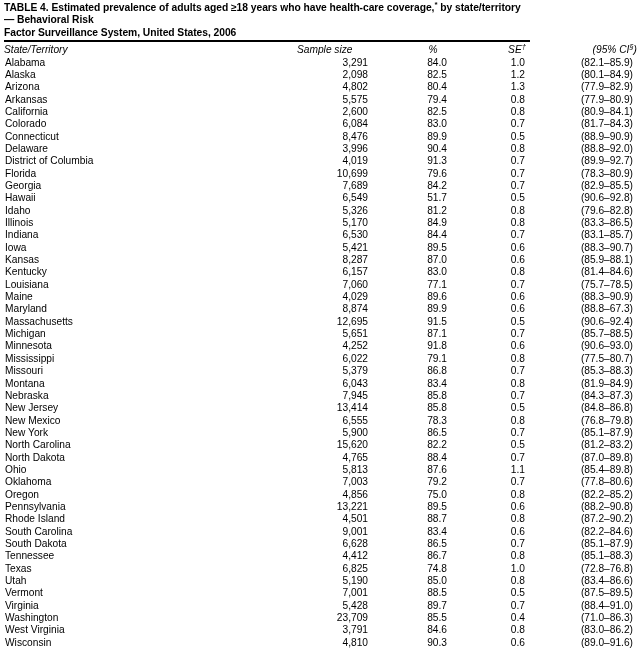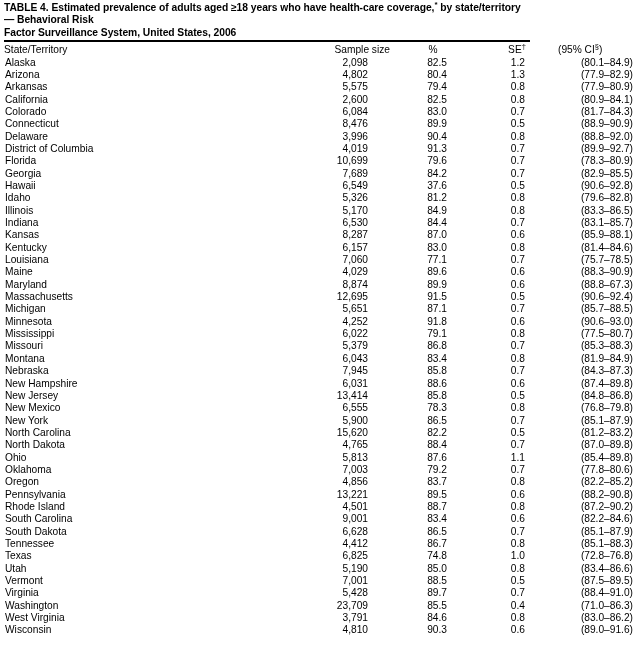--- a/index.html
+++ b/index.html
@@ -65,6 +65,7 @@
     font-size: 10.2px;
     padding-bottom: 2px;
     padding-top: 2px;
+    font-style: italic;
   }
   th.h-state { text-align: left; padding-left: 1px; }
   th.h-n   { text-align: right; }

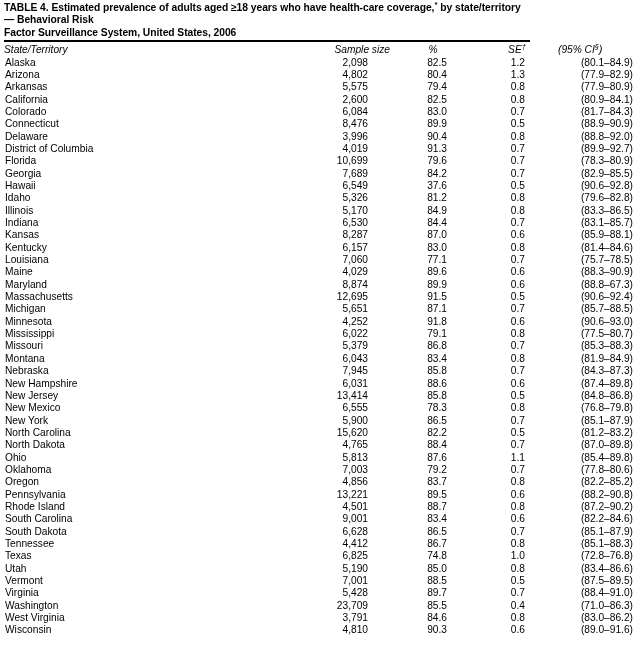--- a/index.html
+++ b/index.html
@@ -68,7 +68,7 @@
     font-style: italic;
   }
   th.h-state { text-align: left; padding-left: 1px; }
-  th.h-n   { text-align: right; }
+  th.h-n   { text-align: left; }
   th.h-pct { text-align: center; }
   th.h-se  { }
   th.h-ci  { text-align: left; }

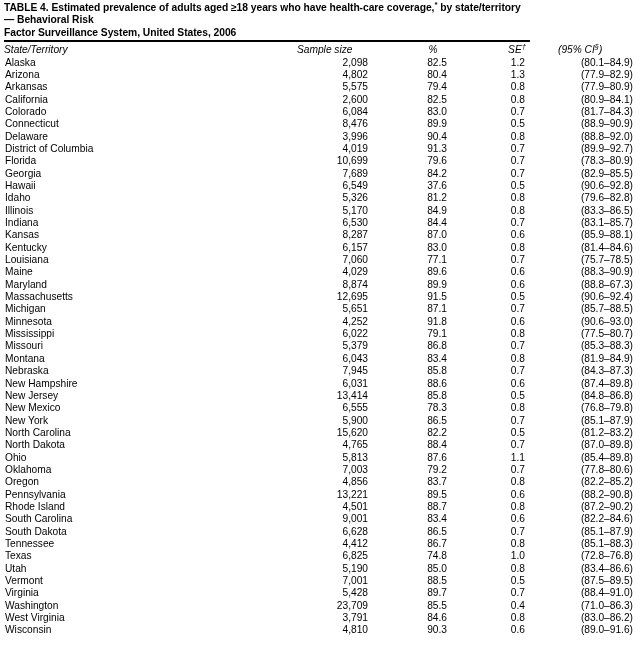--- a/index.html
+++ b/index.html
@@ -71,7 +71,7 @@
   th.h-n   { text-align: left; }
   th.h-pct { text-align: center; }
   th.h-se  { }
-  th.h-ci  { text-align: left; }
+  th.h-ci  { text-align: right; }
   thead th sup { font-size: 7.5px; vertical-align: super; line-height: 0; }
   tbody td.state { text-align: left; padding-left: 1px; }
   tbody td.num   { text-align: right; padding-right: 22px; }

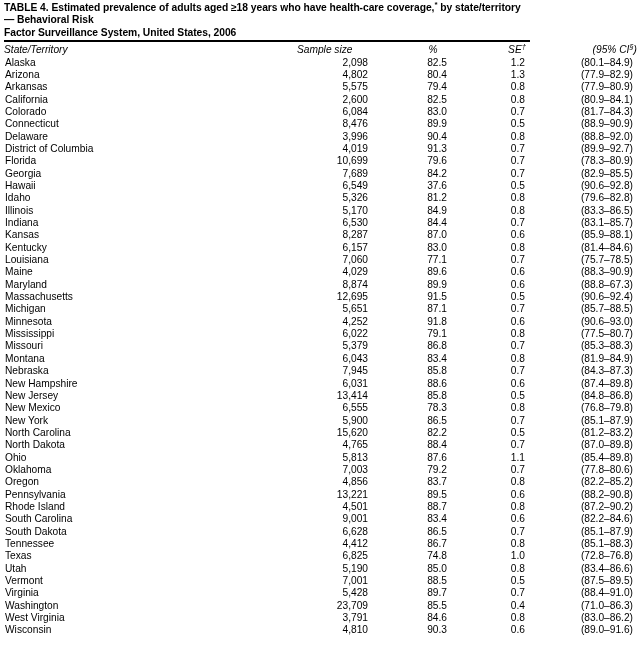--- a/index.html
+++ b/index.html
@@ -112,6 +112,13 @@
     </thead>
     <tbody id="tbody">
         <tr>
+          <td class="state">Alabama</td>
+          <td class="num">3,291</td>
+          <td class="pct">84.0</td>
+          <td class="se">1.0</td>
+          <td class="ci">(82.1–85.9)</td>
+        </tr>
+        <tr>
           <td class="state">Alaska</td>
           <td class="num">2,098</td>
           <td class="pct">82.5</td>

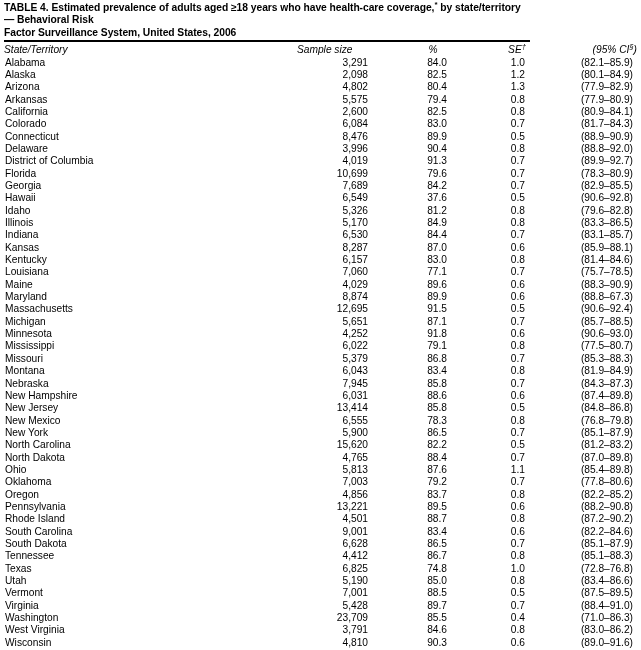--- a/index.html
+++ b/index.html
@@ -191,7 +191,7 @@
         <tr>
           <td class="state">Hawaii</td>
           <td class="num">6,549</td>
-          <td class="pct">37.6</td>
+          <td class="pct">51.7</td>
           <td class="se">0.5</td>
           <td class="ci">(90.6–92.8)</td>
         </tr>

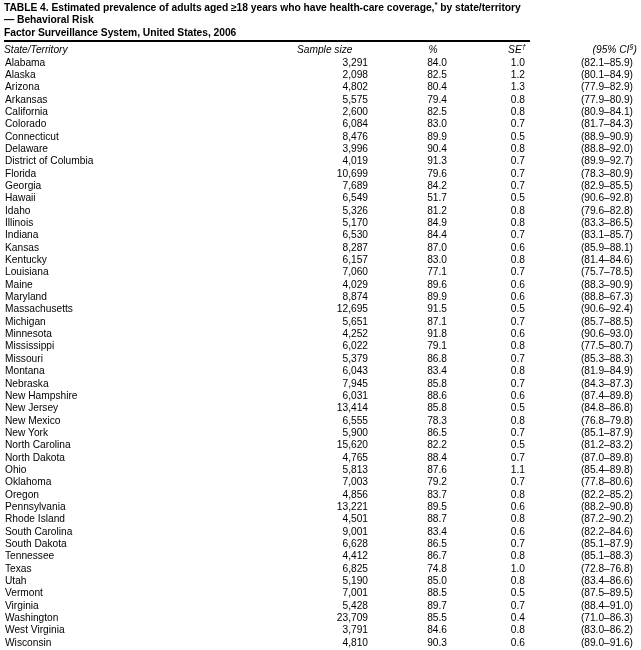--- a/index.html
+++ b/index.html
@@ -217,6 +217,13 @@
           <td class="ci">(83.1–85.7)</td>
         </tr>
         <tr>
+          <td class="state">Iowa</td>
+          <td class="num">5,421</td>
+          <td class="pct">89.5</td>
+          <td class="se">0.6</td>
+          <td class="ci">(88.3–90.7)</td>
+        </tr>
+        <tr>
           <td class="state">Kansas</td>
           <td class="num">8,287</td>
           <td class="pct">87.0</td>

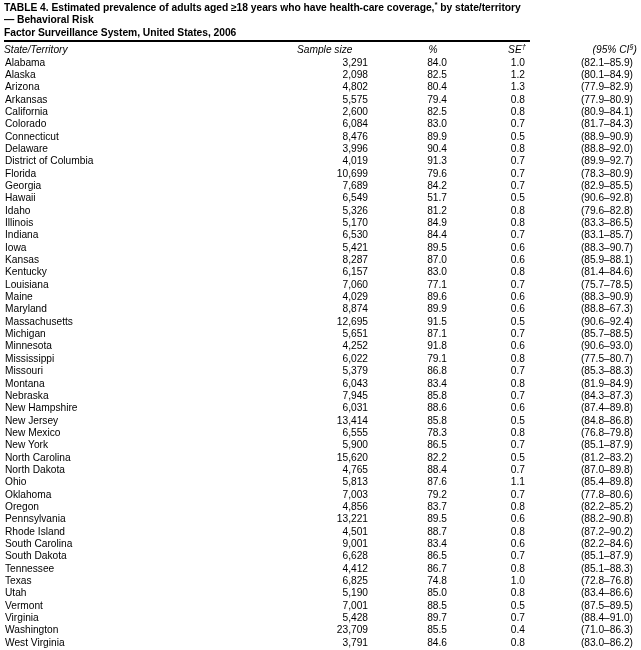--- a/index.html
+++ b/index.html
@@ -308,13 +308,6 @@
           <td class="ci">(84.3–87.3)</td>
         </tr>
         <tr>
-          <td class="state">New Hampshire</td>
-          <td class="num">6,031</td>
-          <td class="pct">88.6</td>
-          <td class="se">0.6</td>
-          <td class="ci">(87.4–89.8)</td>
-        </tr>
-        <tr>
           <td class="state">New Jersey</td>
           <td class="num">13,414</td>
           <td class="pct">85.8</td>

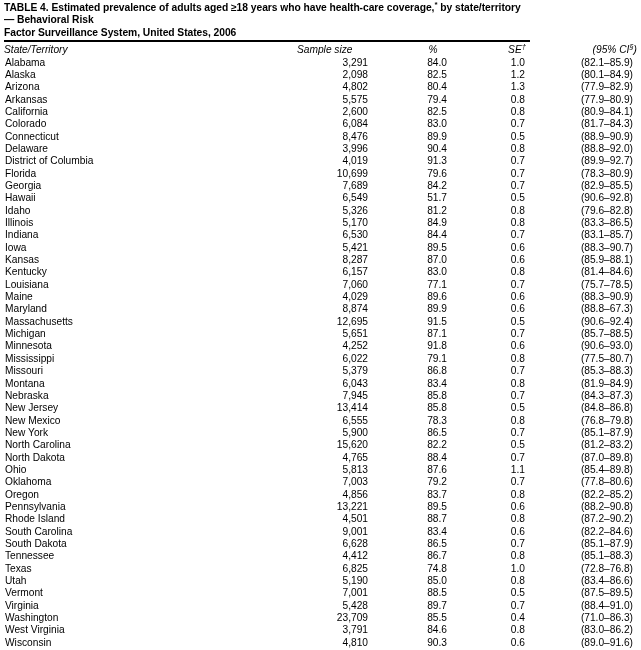--- a/index.html
+++ b/index.html
@@ -359,7 +359,7 @@
         <tr>
           <td class="state">Oregon</td>
           <td class="num">4,856</td>
-          <td class="pct">83.7</td>
+          <td class="pct">75.0</td>
           <td class="se">0.8</td>
           <td class="ci">(82.2–85.2)</td>
         </tr>

